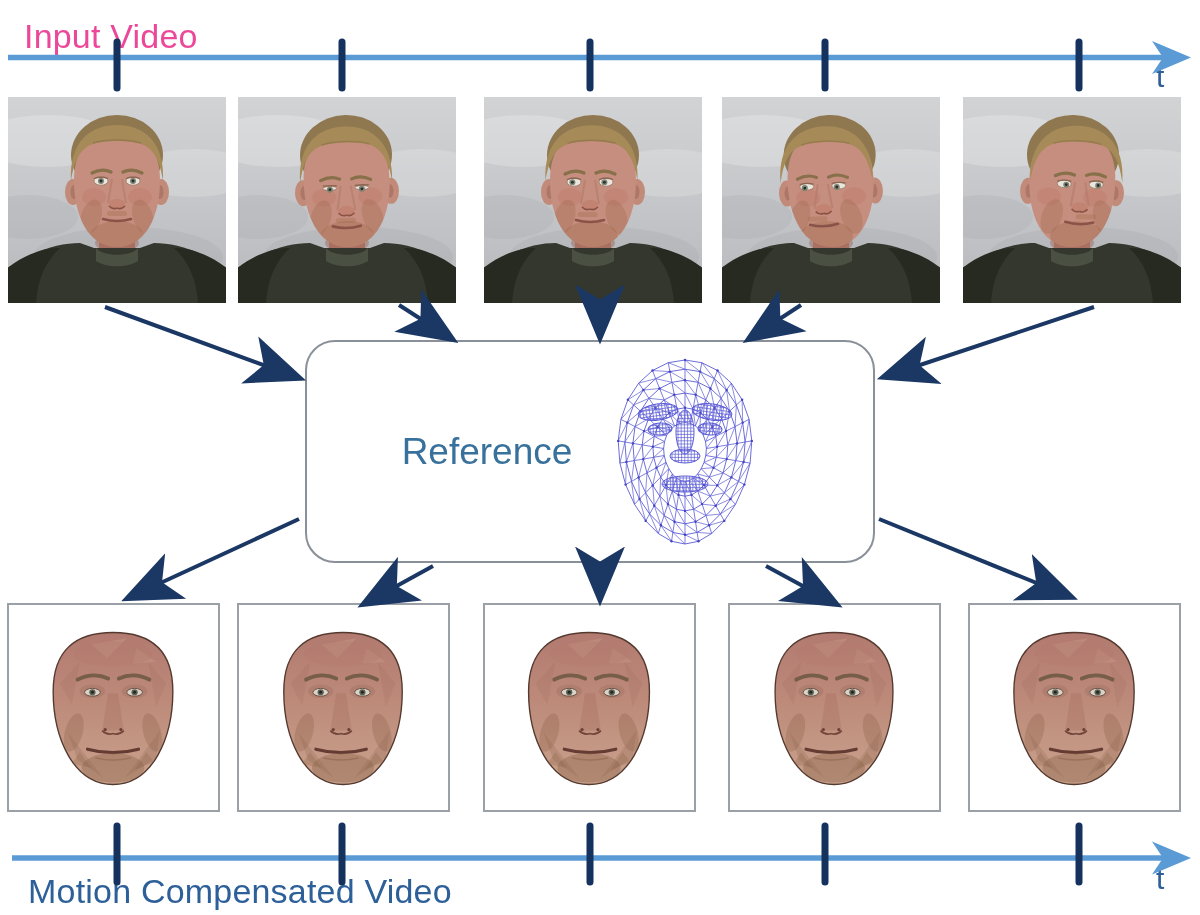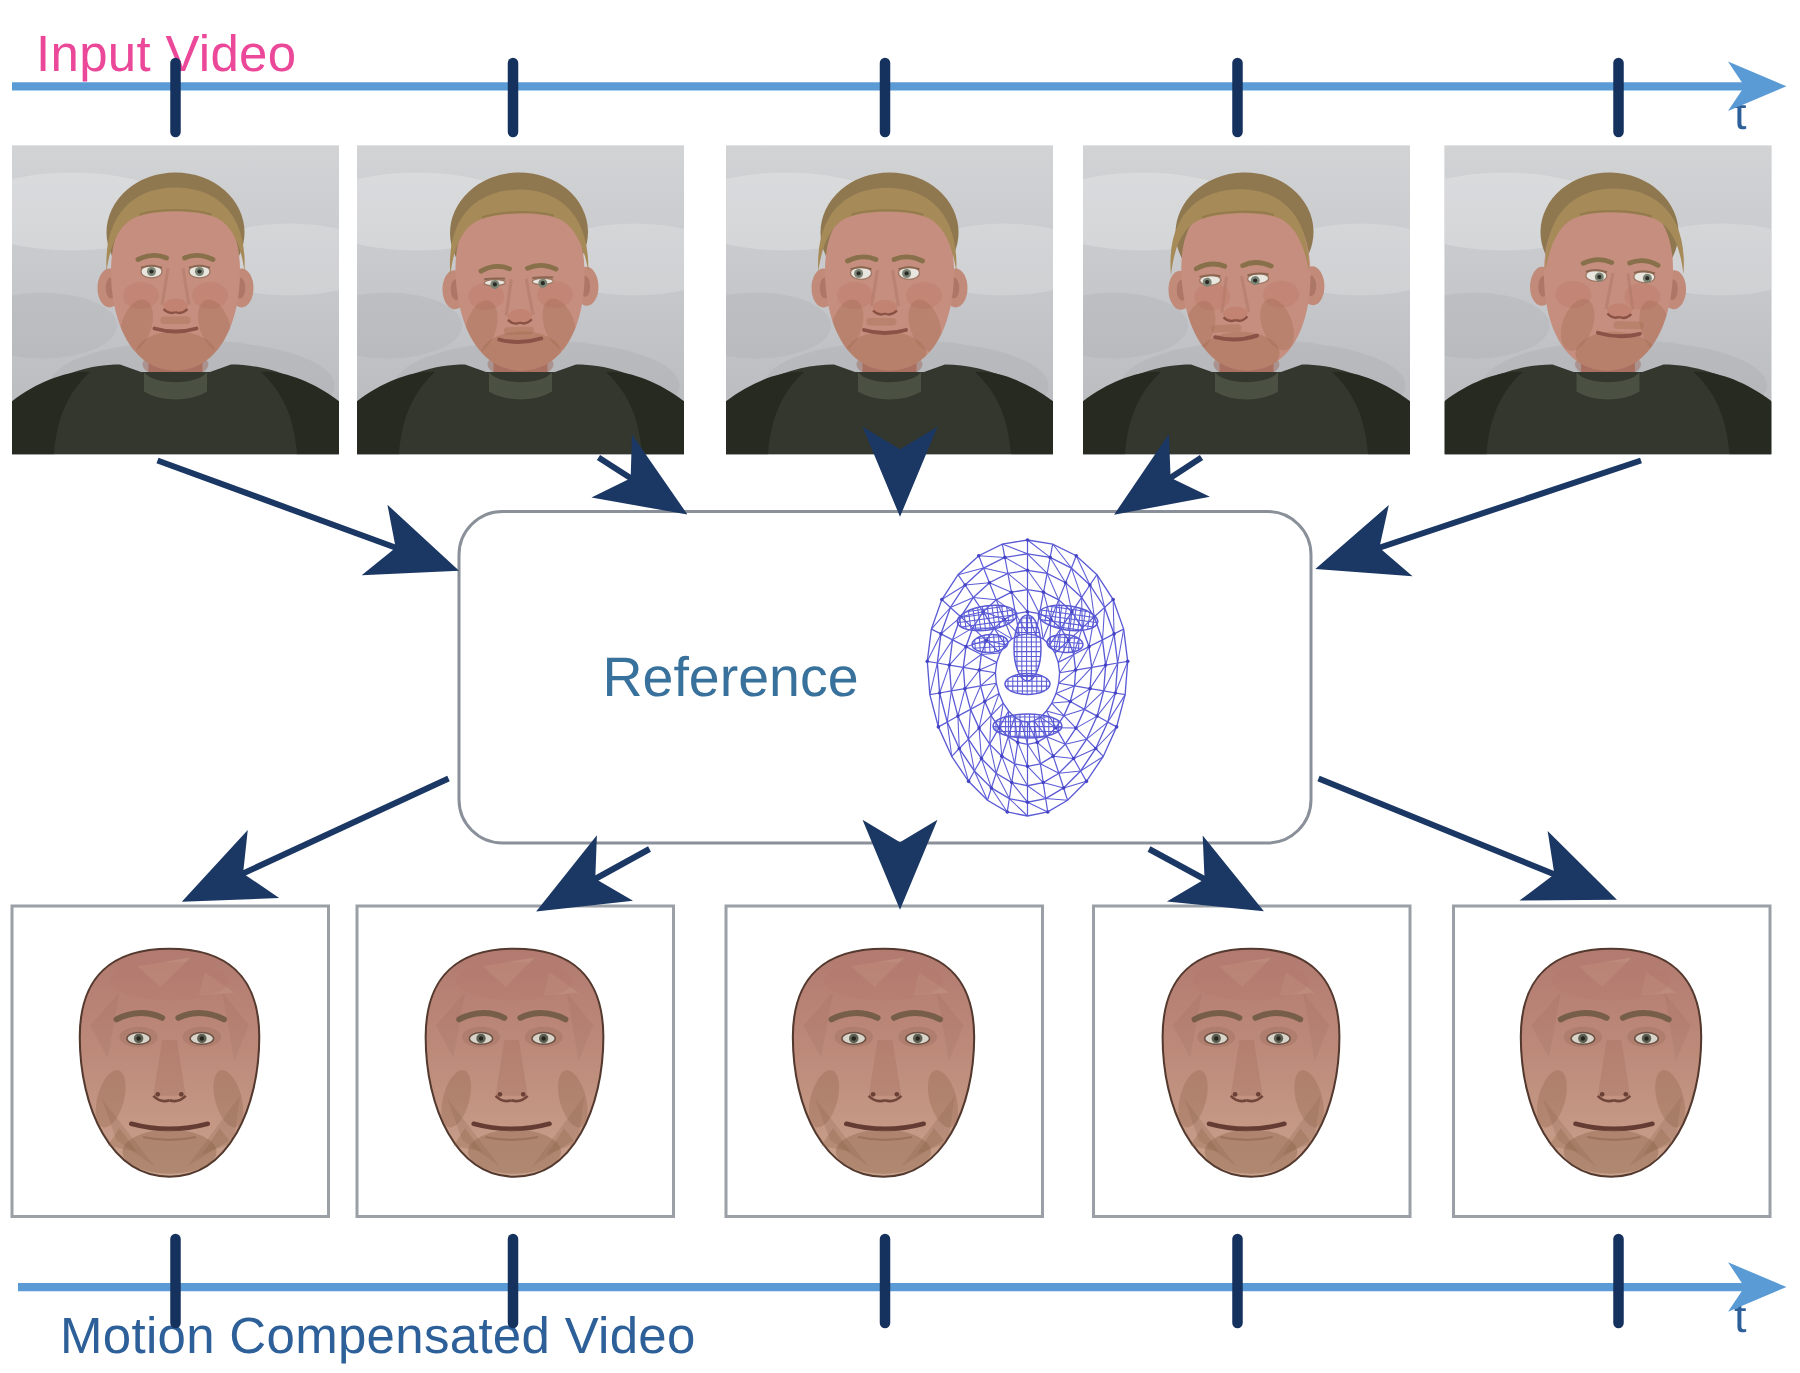--- a/index.html
+++ b/index.html
@@ -1063,7 +1063,7 @@
 </svg></div>
     </div>
 
-  <div class="lbl" style="left: 40px; top: 872px; color: rgb(45, 95, 153);">Motion Compensated Video</div>
+  <div class="lbl" style="left: 28px; top: 872px; color: rgb(45, 95, 153);">Motion Compensated Video</div>
 
   <div class="axis-t" style="left: 1156px; top: 862px; color: rgb(45, 95, 153);">t</div>
 

